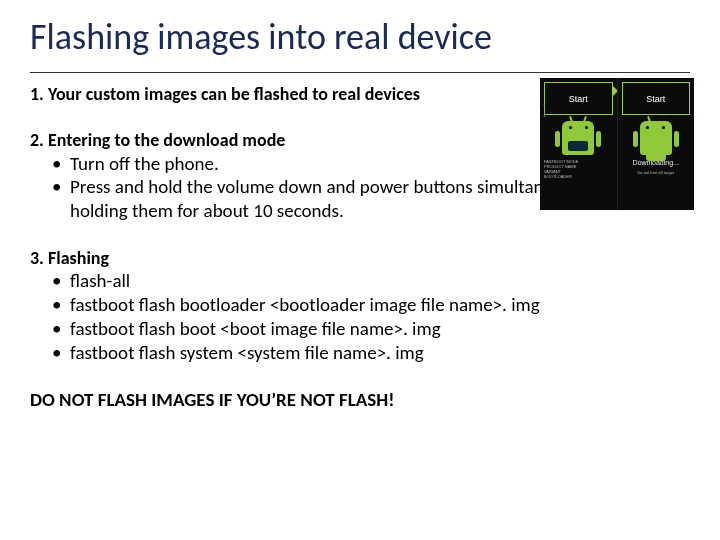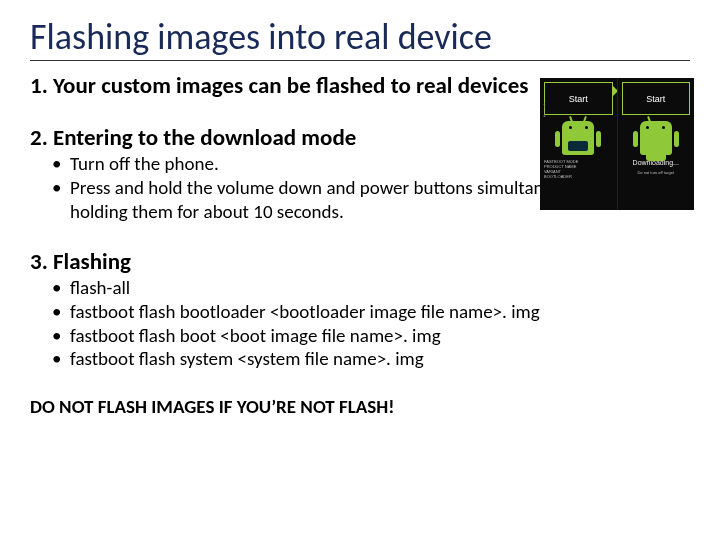--- a/index.html
+++ b/index.html
@@ -21,7 +21,7 @@
     color: #1a2a58;
     font-weight: 400;
     border-bottom: 1.5px solid #333;
-    padding-bottom: 2px;
+    padding-bottom: 14px;
     margin-bottom: 10px;
   }
   .section {

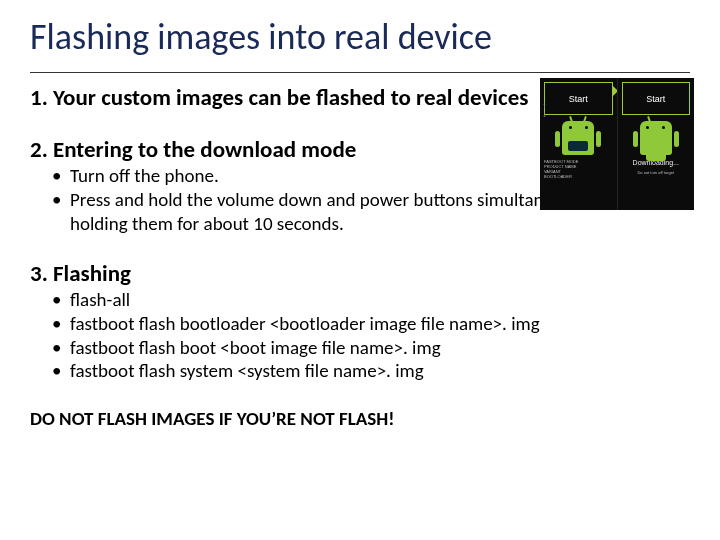--- a/index.html
+++ b/index.html
@@ -28,7 +28,7 @@
     margin-bottom: 24px;
   }
   .section-head {
-    font-size: 23px;
+    font-size: 18px;
     font-weight: 700;
     line-height: 1.25;
   }

